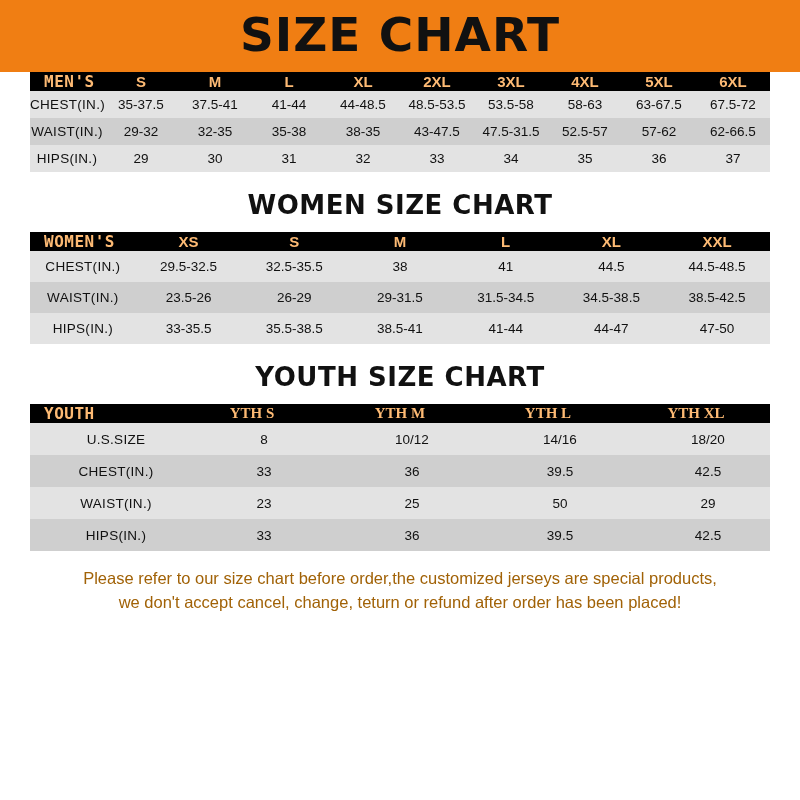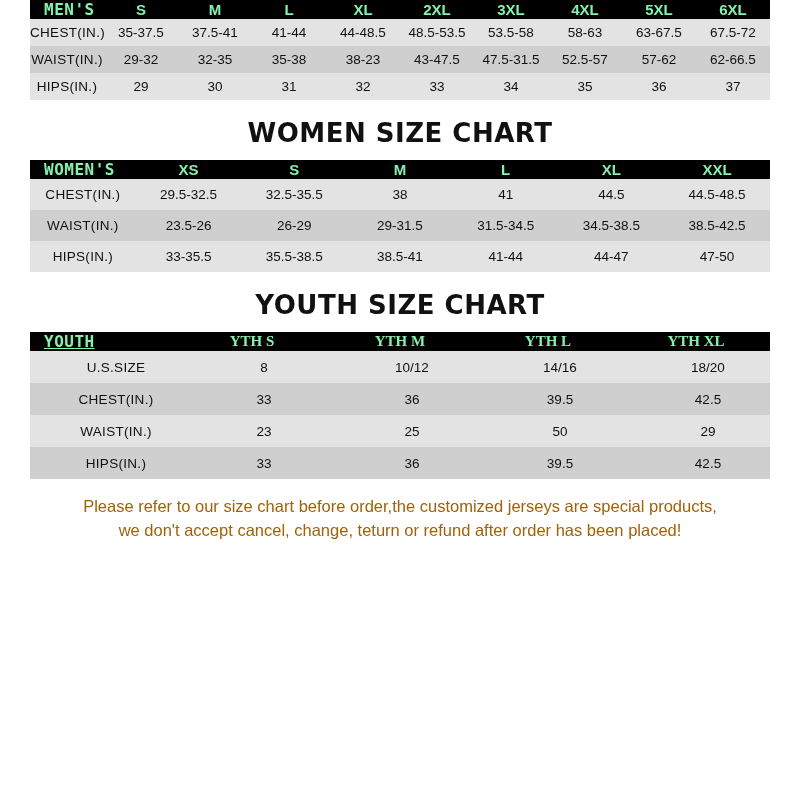--- a/index.html
+++ b/index.html
@@ -126,6 +126,9 @@
 
 <div class="page">
 
+  <div class="banner">
+    <div class="banner-title">SIZE CHART</div>
+  </div>
 
   <div class="section">
     <table class="size-table men-table">

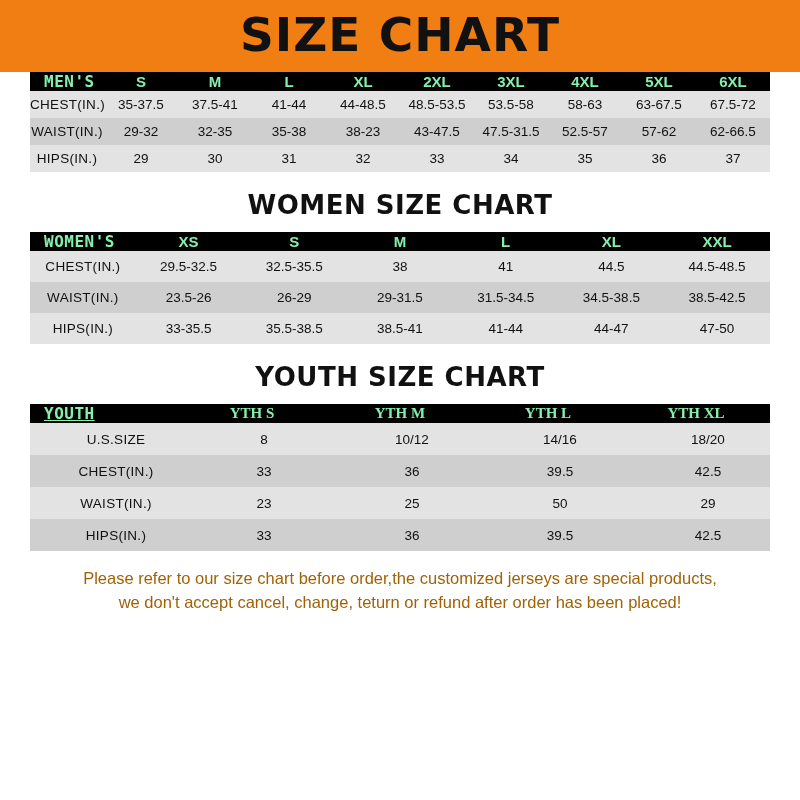--- a/index.html
+++ b/index.html
@@ -71,7 +71,7 @@
   }
   table.size-table thead th {
     background: #000000;
-    color: #86efac;
+    color: #fdba74;
     font-weight: 700;
     font-size: 15px;
     height: 18px;

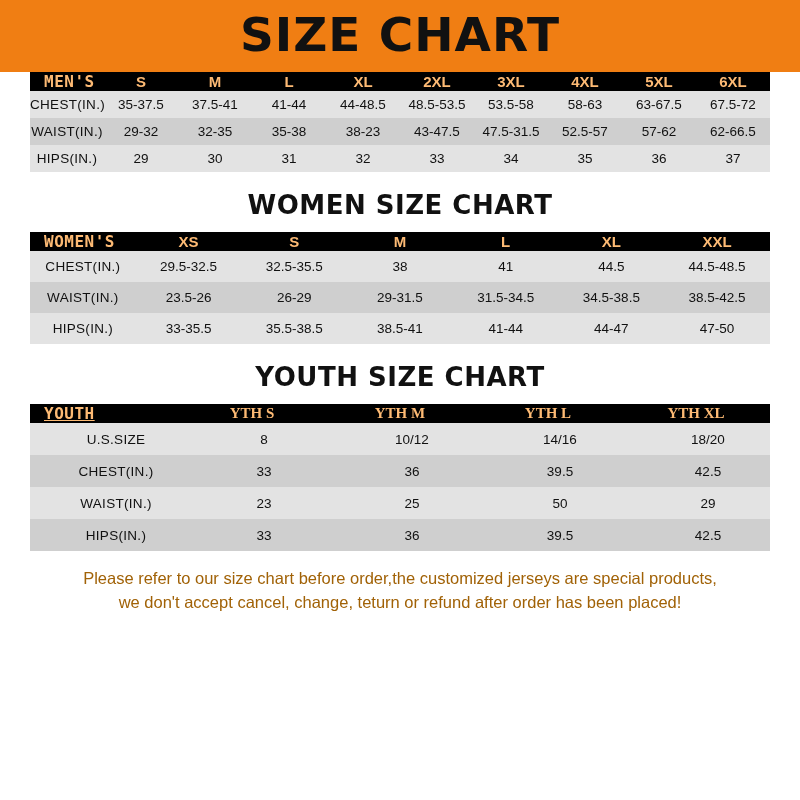--- a/index.html
+++ b/index.html
@@ -164,7 +164,7 @@
           <td>29-32</td>
           <td>32-35</td>
           <td>35-38</td>
-          <td>38-23</td>
+          <td>38-35</td>
           <td>43-47.5</td>
           <td>47.5-31.5</td>
           <td>52.5-57</td>

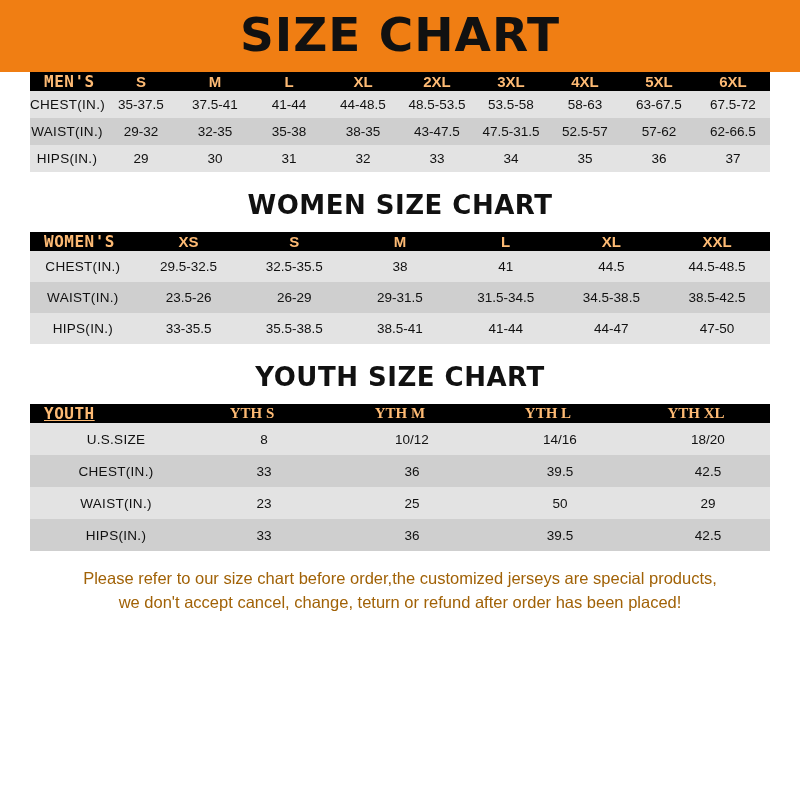--- a/index.html
+++ b/index.html
@@ -107,7 +107,7 @@
   .youth-table thead th { font-size: 16px; font-family: Liberation Serif, serif; }
   .youth-table th, .youth-table td { font-size: 14px; }
   .youth-table tbody td { height: 32px; padding-left: 24px; }
-  .youth-table thead th.corner { font-size: 17px; text-decoration: underline; }
+  .youth-table thead th.corner { font-size: 17px; }
 
   
   .footer-note {

